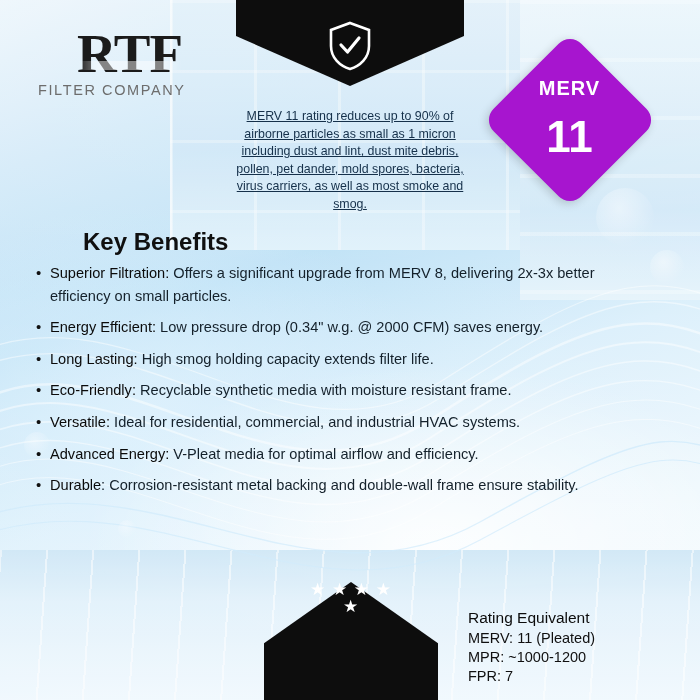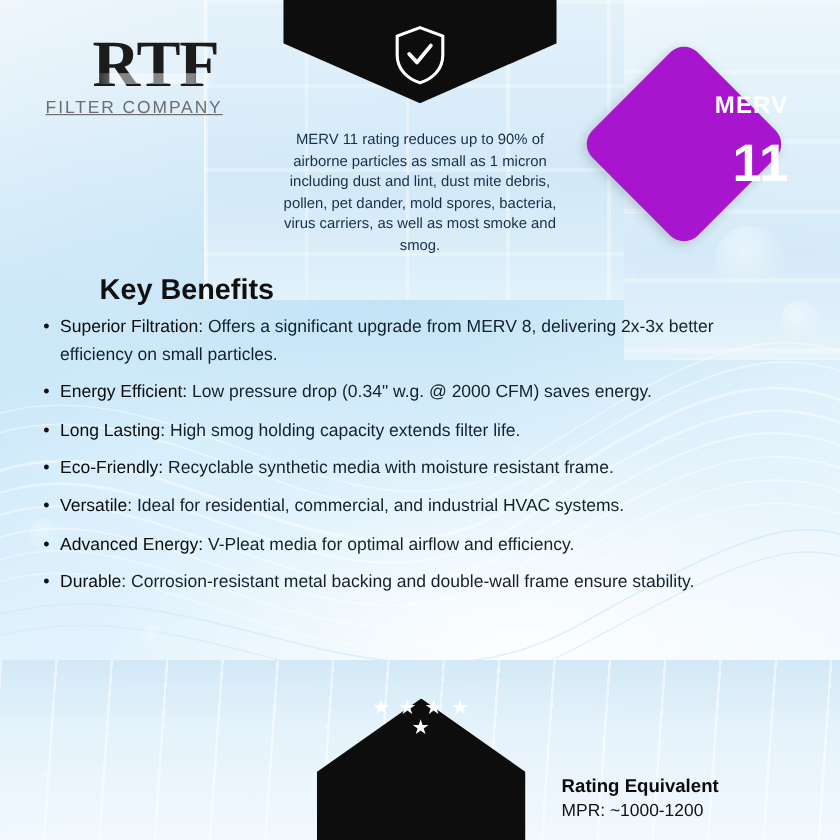--- a/index.html
+++ b/index.html
@@ -163,7 +163,6 @@
     letter-spacing: 1.6px;
     color: #6d6d6d;
     margin-top: 2px;
-    text-decoration: underline;
   }
 
   

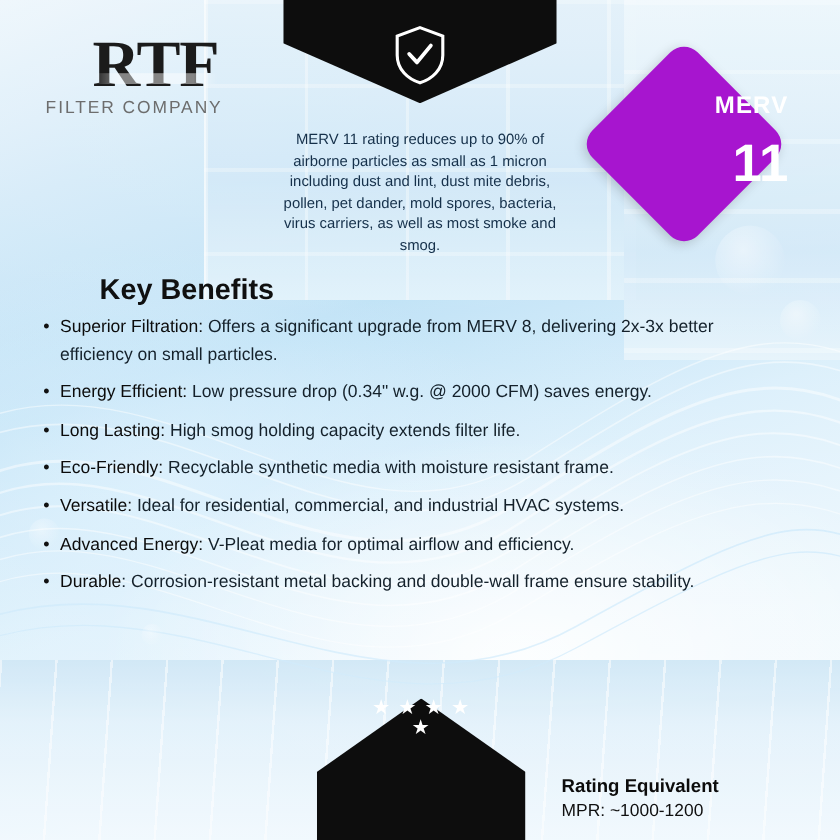--- a/index.html
+++ b/index.html
@@ -205,7 +205,7 @@
     inset: 0;
     display: flex;
     flex-direction: column;
-    align-items: flex-end;
+    align-items: center;
     justify-content: center;
     color: #ffffff;
   }

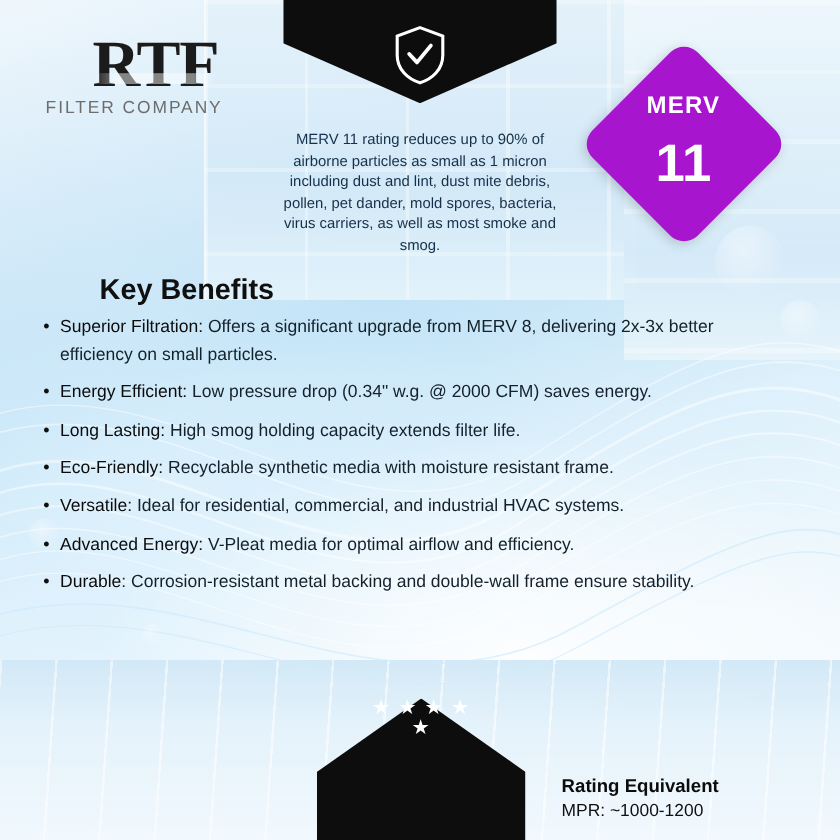--- a/index.html
+++ b/index.html
@@ -177,6 +177,7 @@
     color: #15304a;
     z-index: 8;
     font-family: "Liberation Sans", sans-serif;
+    text-decoration: underline;
   }
 
   

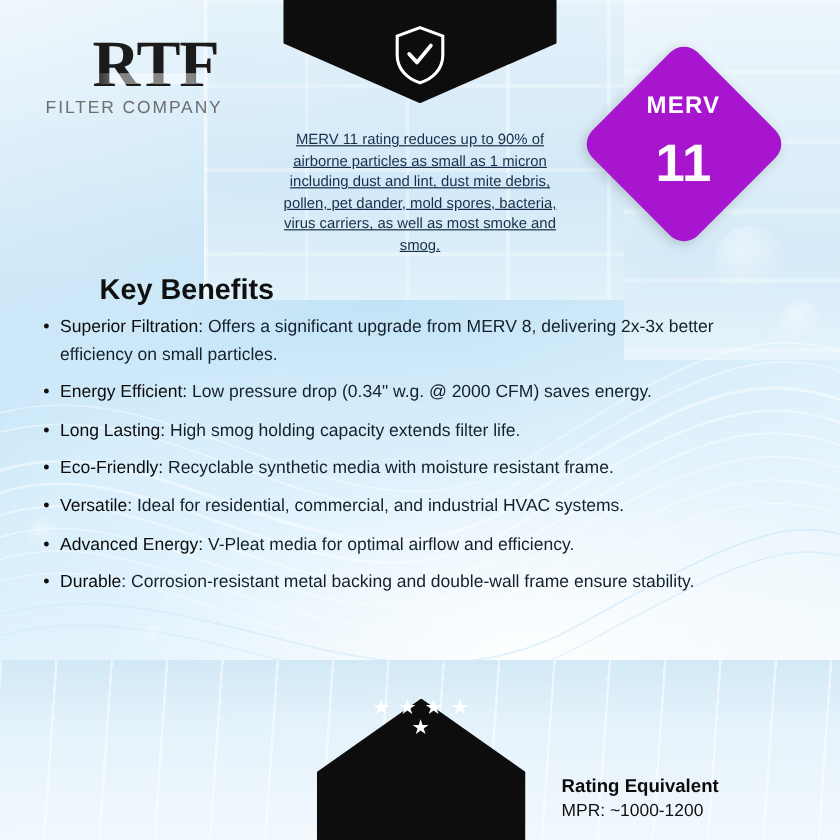--- a/index.html
+++ b/index.html
@@ -275,7 +275,7 @@
   }
   .rating-title {
     font-size: 15.5px;
-    font-weight: bold;
+    font-weight: normal;
     color: #0c0c0c;
     margin-bottom: 2px;
     margin-top: 21px;

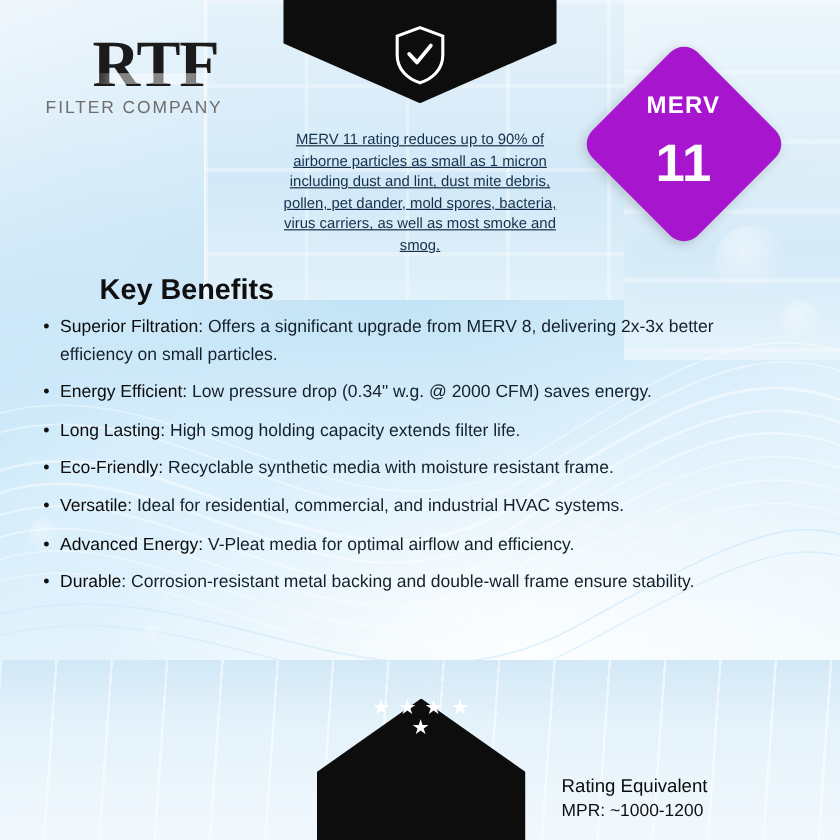--- a/index.html
+++ b/index.html
@@ -378,6 +378,7 @@
 
   <div class="rating">
     <div class="rating-title">Rating Equivalent</div>
+    <div class="rating-line">MERV: 11 (Pleated)</div>
     <div class="rating-line">MPR: ~1000-1200</div>
   </div>
 

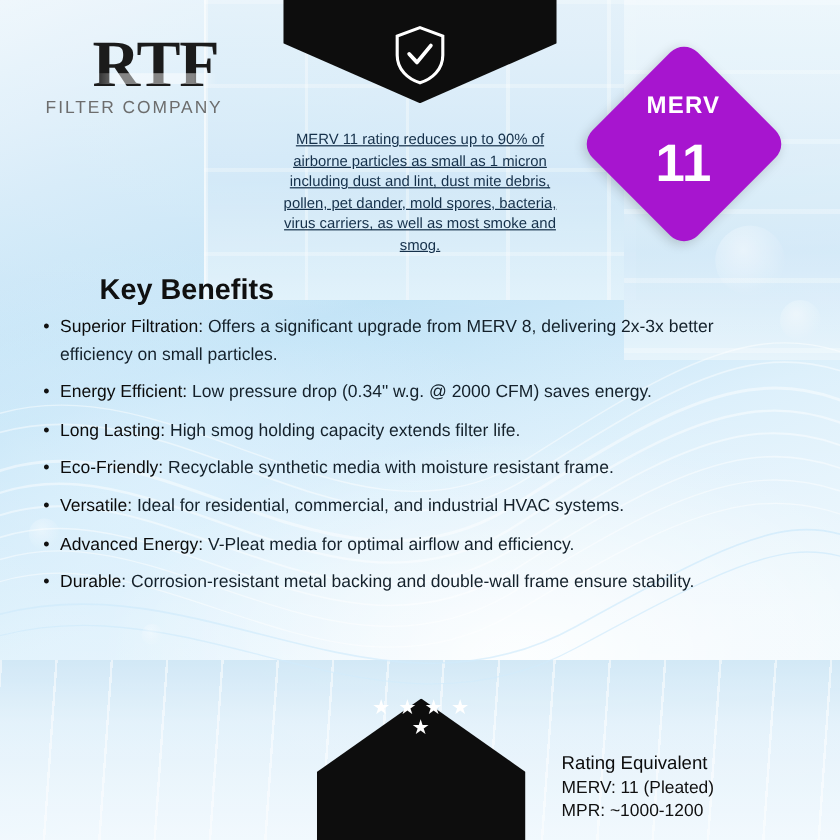--- a/index.html
+++ b/index.html
@@ -380,6 +380,7 @@
     <div class="rating-title">Rating Equivalent</div>
     <div class="rating-line">MERV: 11 (Pleated)</div>
     <div class="rating-line">MPR: ~1000-1200</div>
+    <div class="rating-line">FPR: 7</div>
   </div>
 
 </div>

